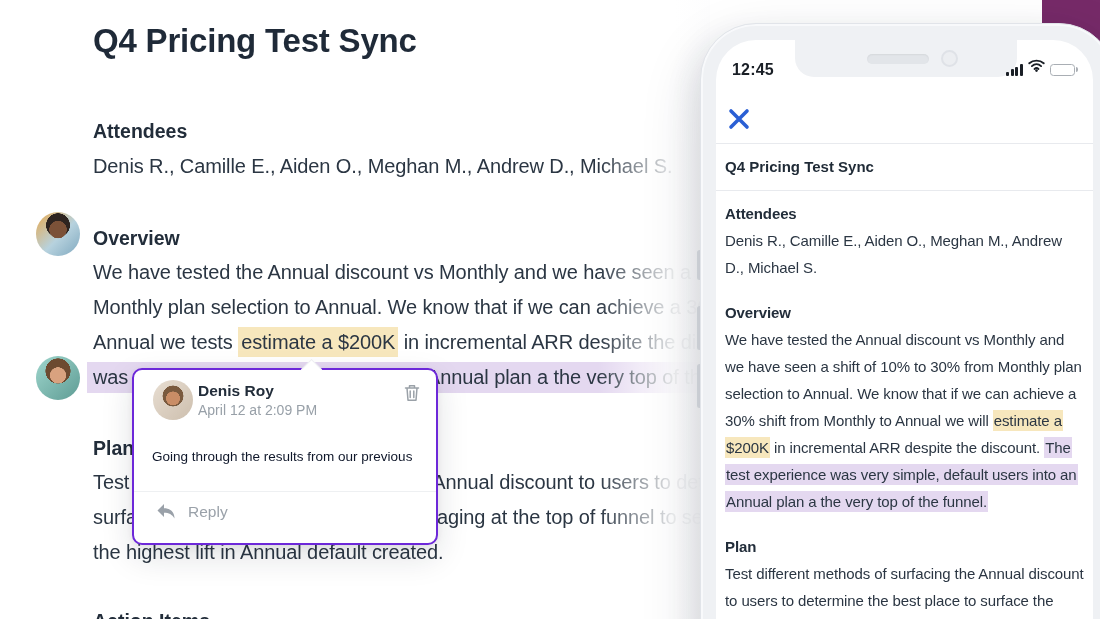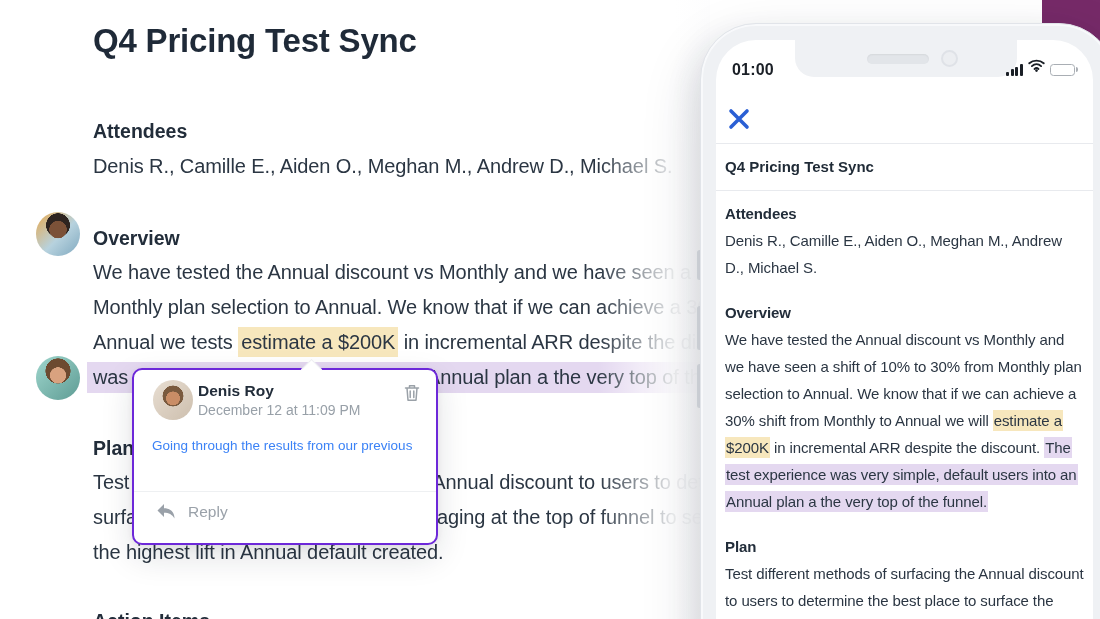--- a/index.html
+++ b/index.html
@@ -186,7 +186,7 @@
         <div class="camera"></div>
       </div>
 
-      <div class="status-time">01:00</div>
+      <div class="status-time">12:45</div>
       <div class="status-icons">
         <span class="sig">
           <i style="height:4.5px;"></i>

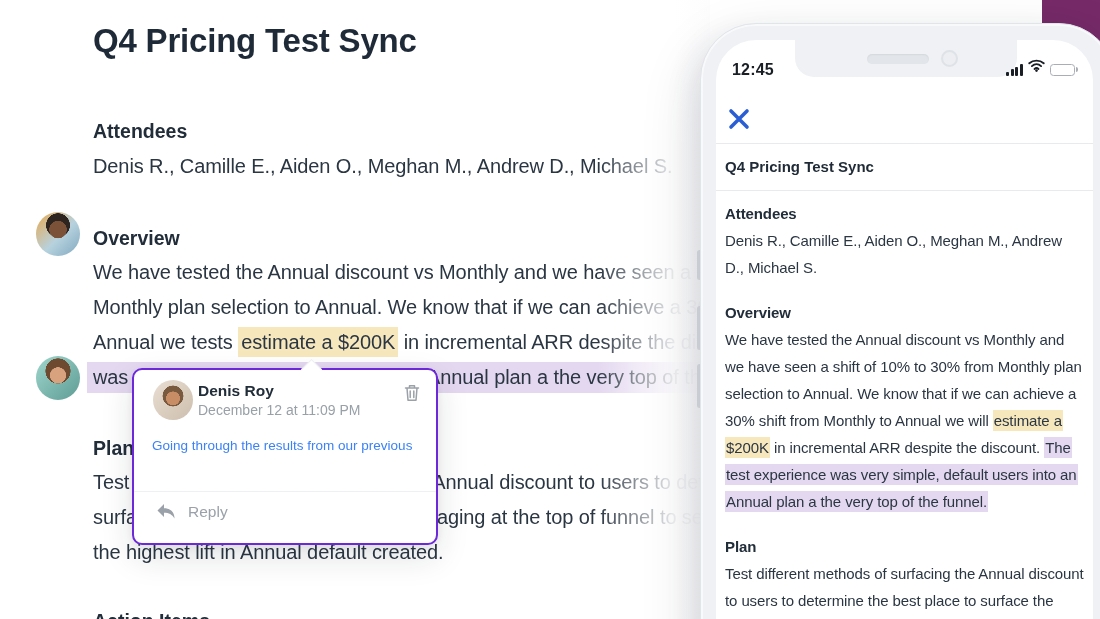--- a/index.html
+++ b/index.html
@@ -239,7 +239,7 @@
     <div class="popup-caret"></div>
     <div class="popup-avatar"></div>
     <div class="popup-name">Denis Roy</div>
-    <div class="popup-date">December 12 at 11:09 PM</div>
+    <div class="popup-date">April 12 at 2:09 PM</div>
     <div class="popup-trash">
       <svg width="16" height="18" viewBox="0 0 16 18">
         <path d="M1.5 4 h13 M5.5 4 V1.8 h5 V4 M3 4 l1 12.2 h8 l1 -12.2 M6.2 7 v6.4 M9.8 7 v6.4" stroke="#9aa1a8" stroke-width="1.5" fill="none" stroke-linecap="round" stroke-linejoin="round"></path>

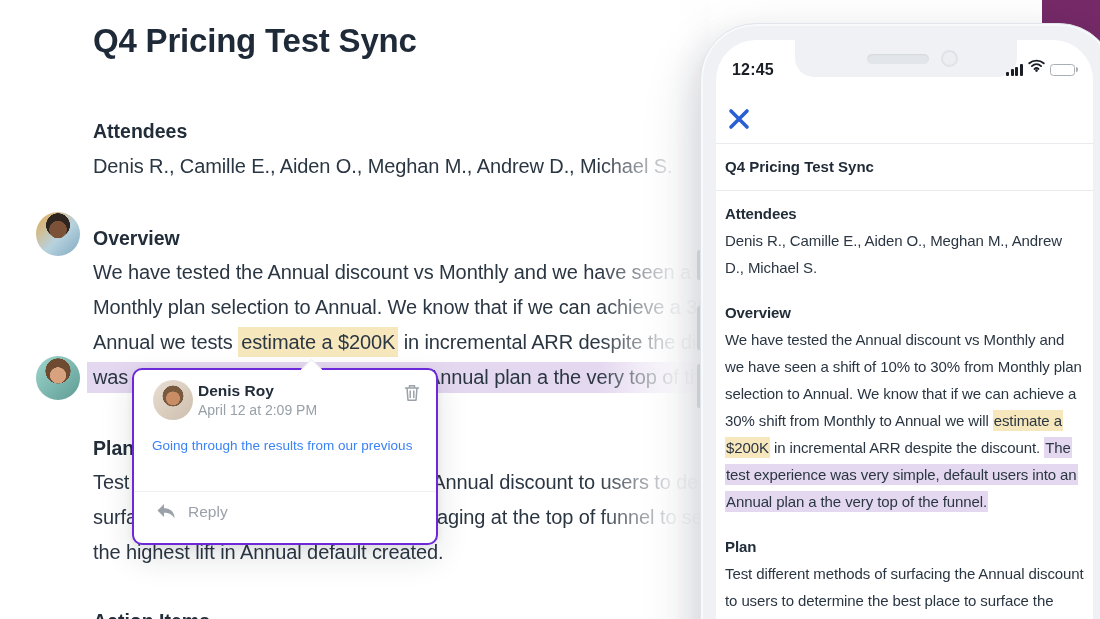--- a/index.html
+++ b/index.html
@@ -130,7 +130,7 @@
   }
   .popup-name{ position:absolute; left:64px; top:12px; font-size:15.5px; font-weight:bold; color:#222d3a; }
   .popup-date{ position:absolute; left:64px; top:32px; font-size:14px; color:#98a0a8; }
-  .popup-body{ position:absolute; left:18px; top:64px; font-size:13.5px; line-height:23px; color:#3b82f6; white-space:nowrap; }
+  .popup-body{ position:absolute; left:18px; top:75px; font-size:13.5px; line-height:23px; color:#0f172a; white-space:nowrap; }
   .popup-divider{ position:absolute; left:0; top:121px; width:100%; height:1px; background:#eef0f2; }
   .popup-trash{ position:absolute; right:16px; top:14px; width:16px; height:18px; cursor:pointer; }
   .popup-reply{

